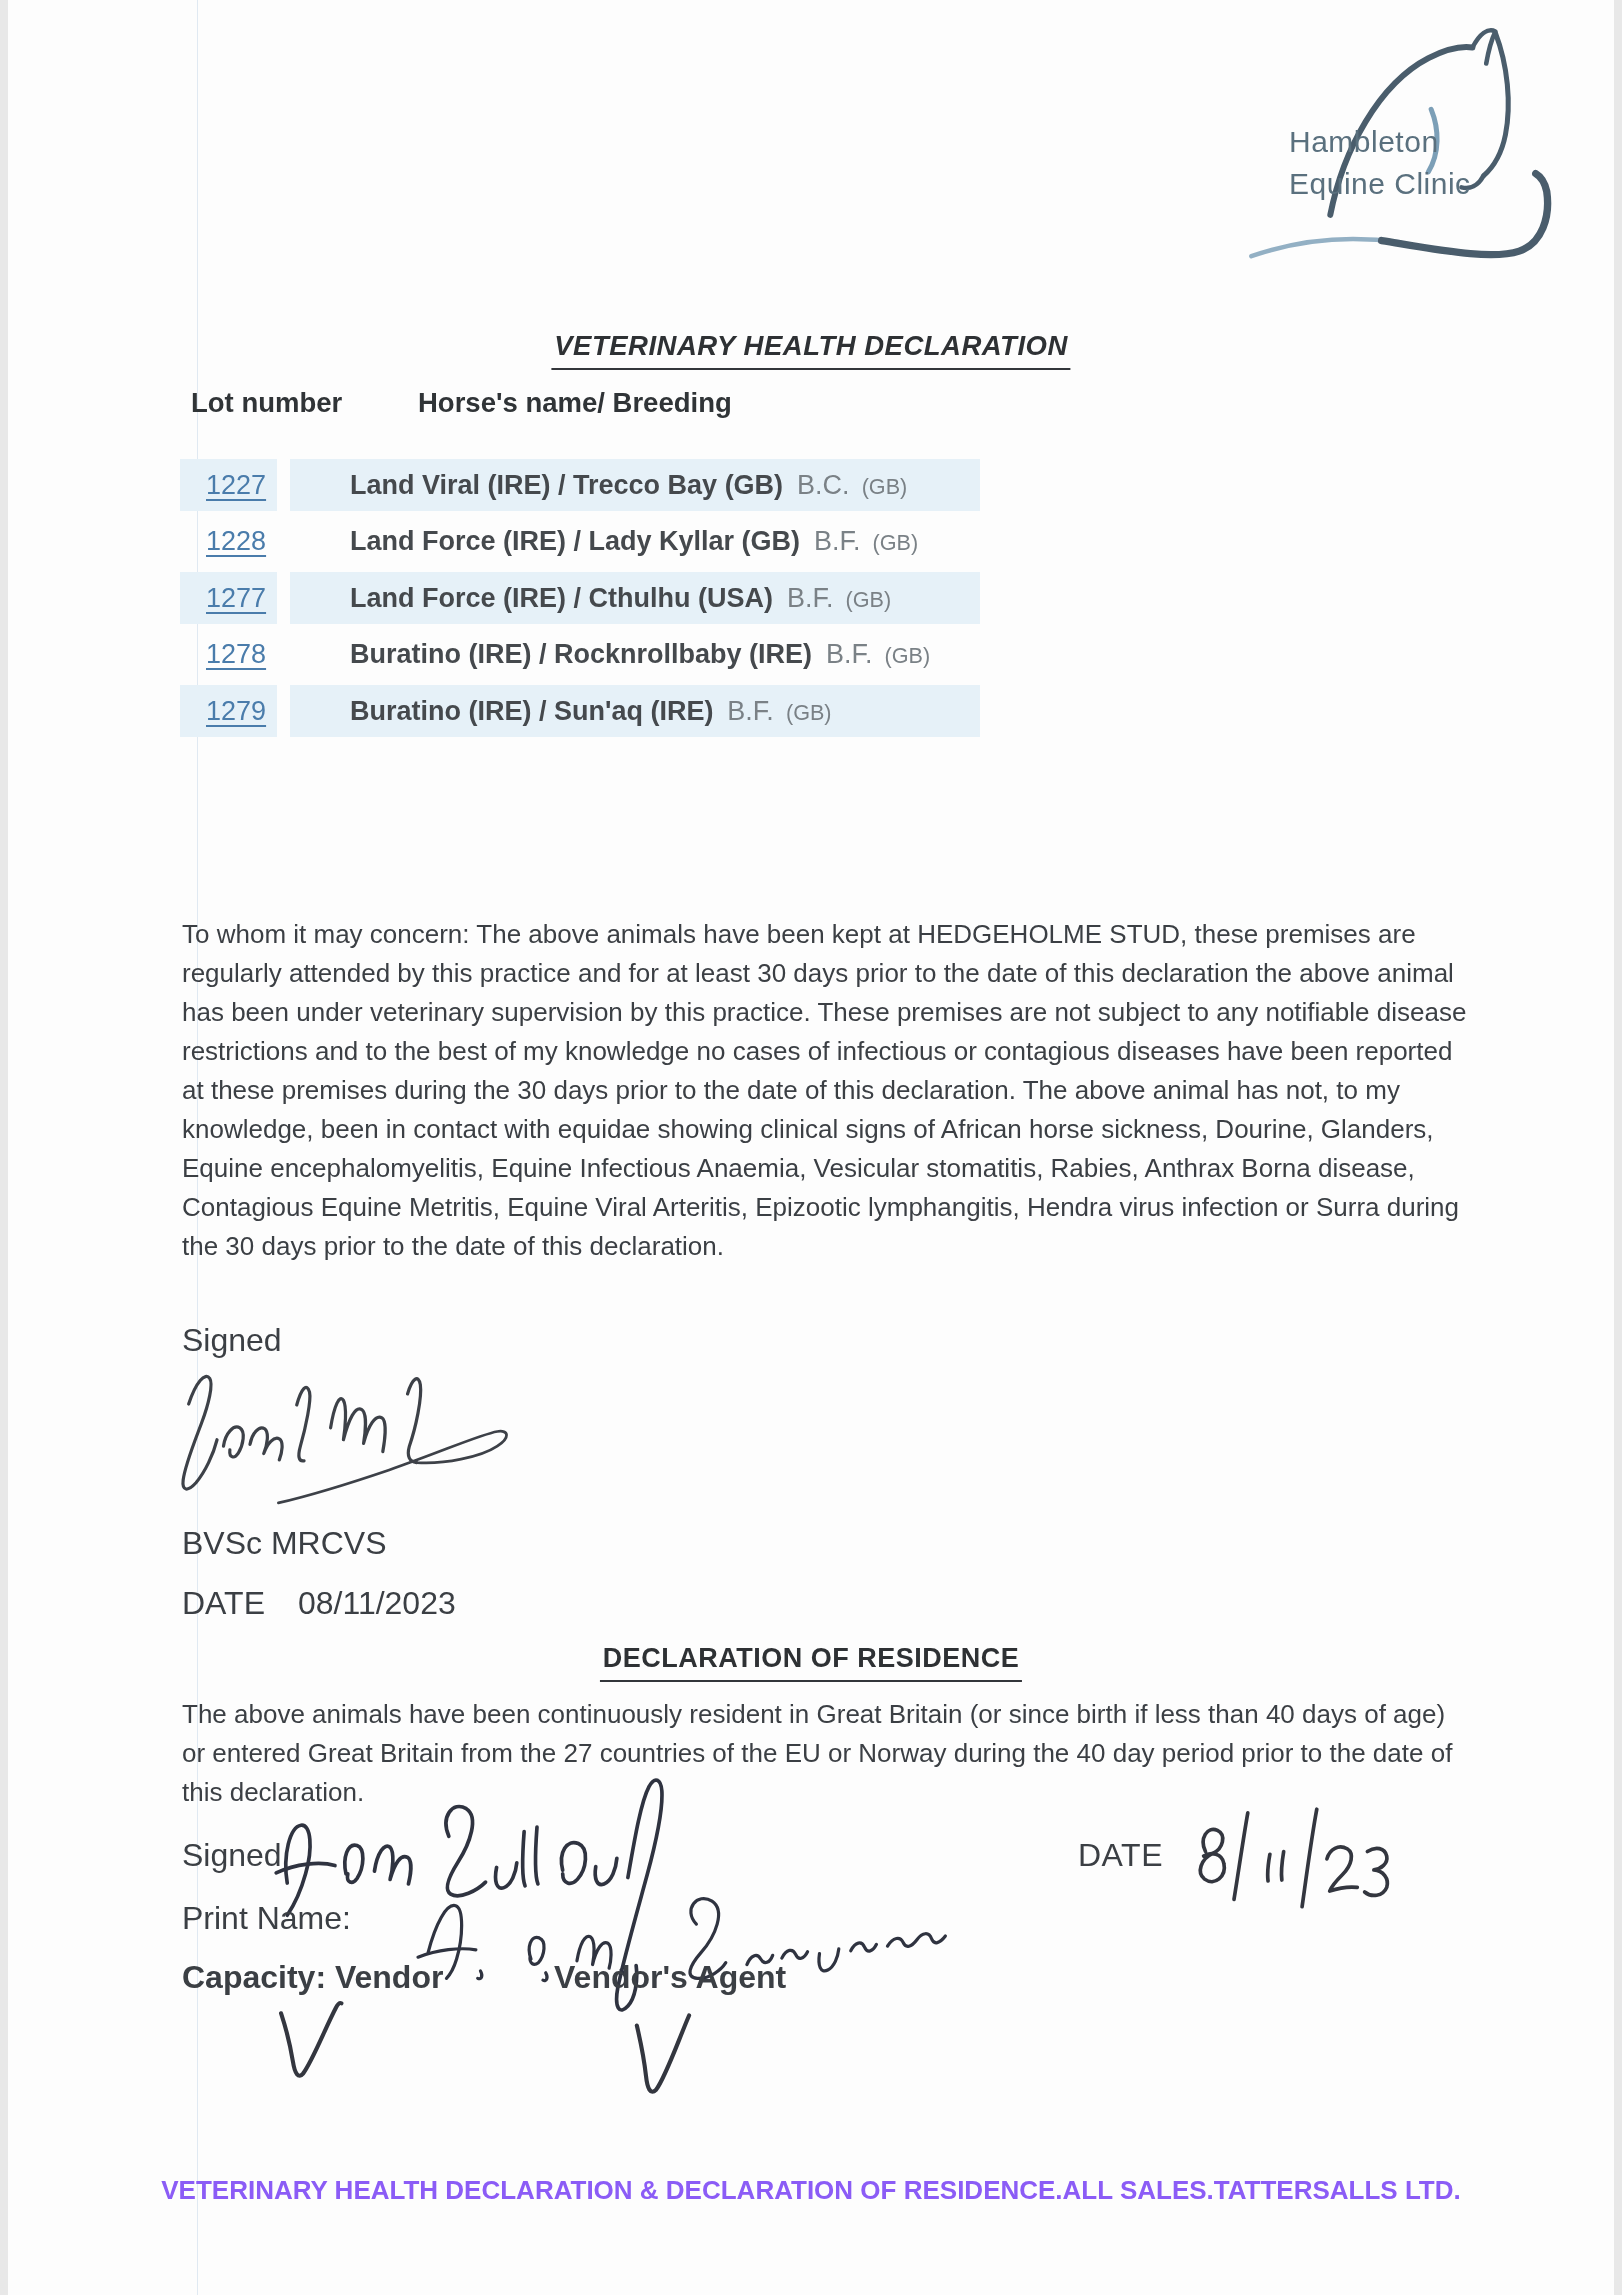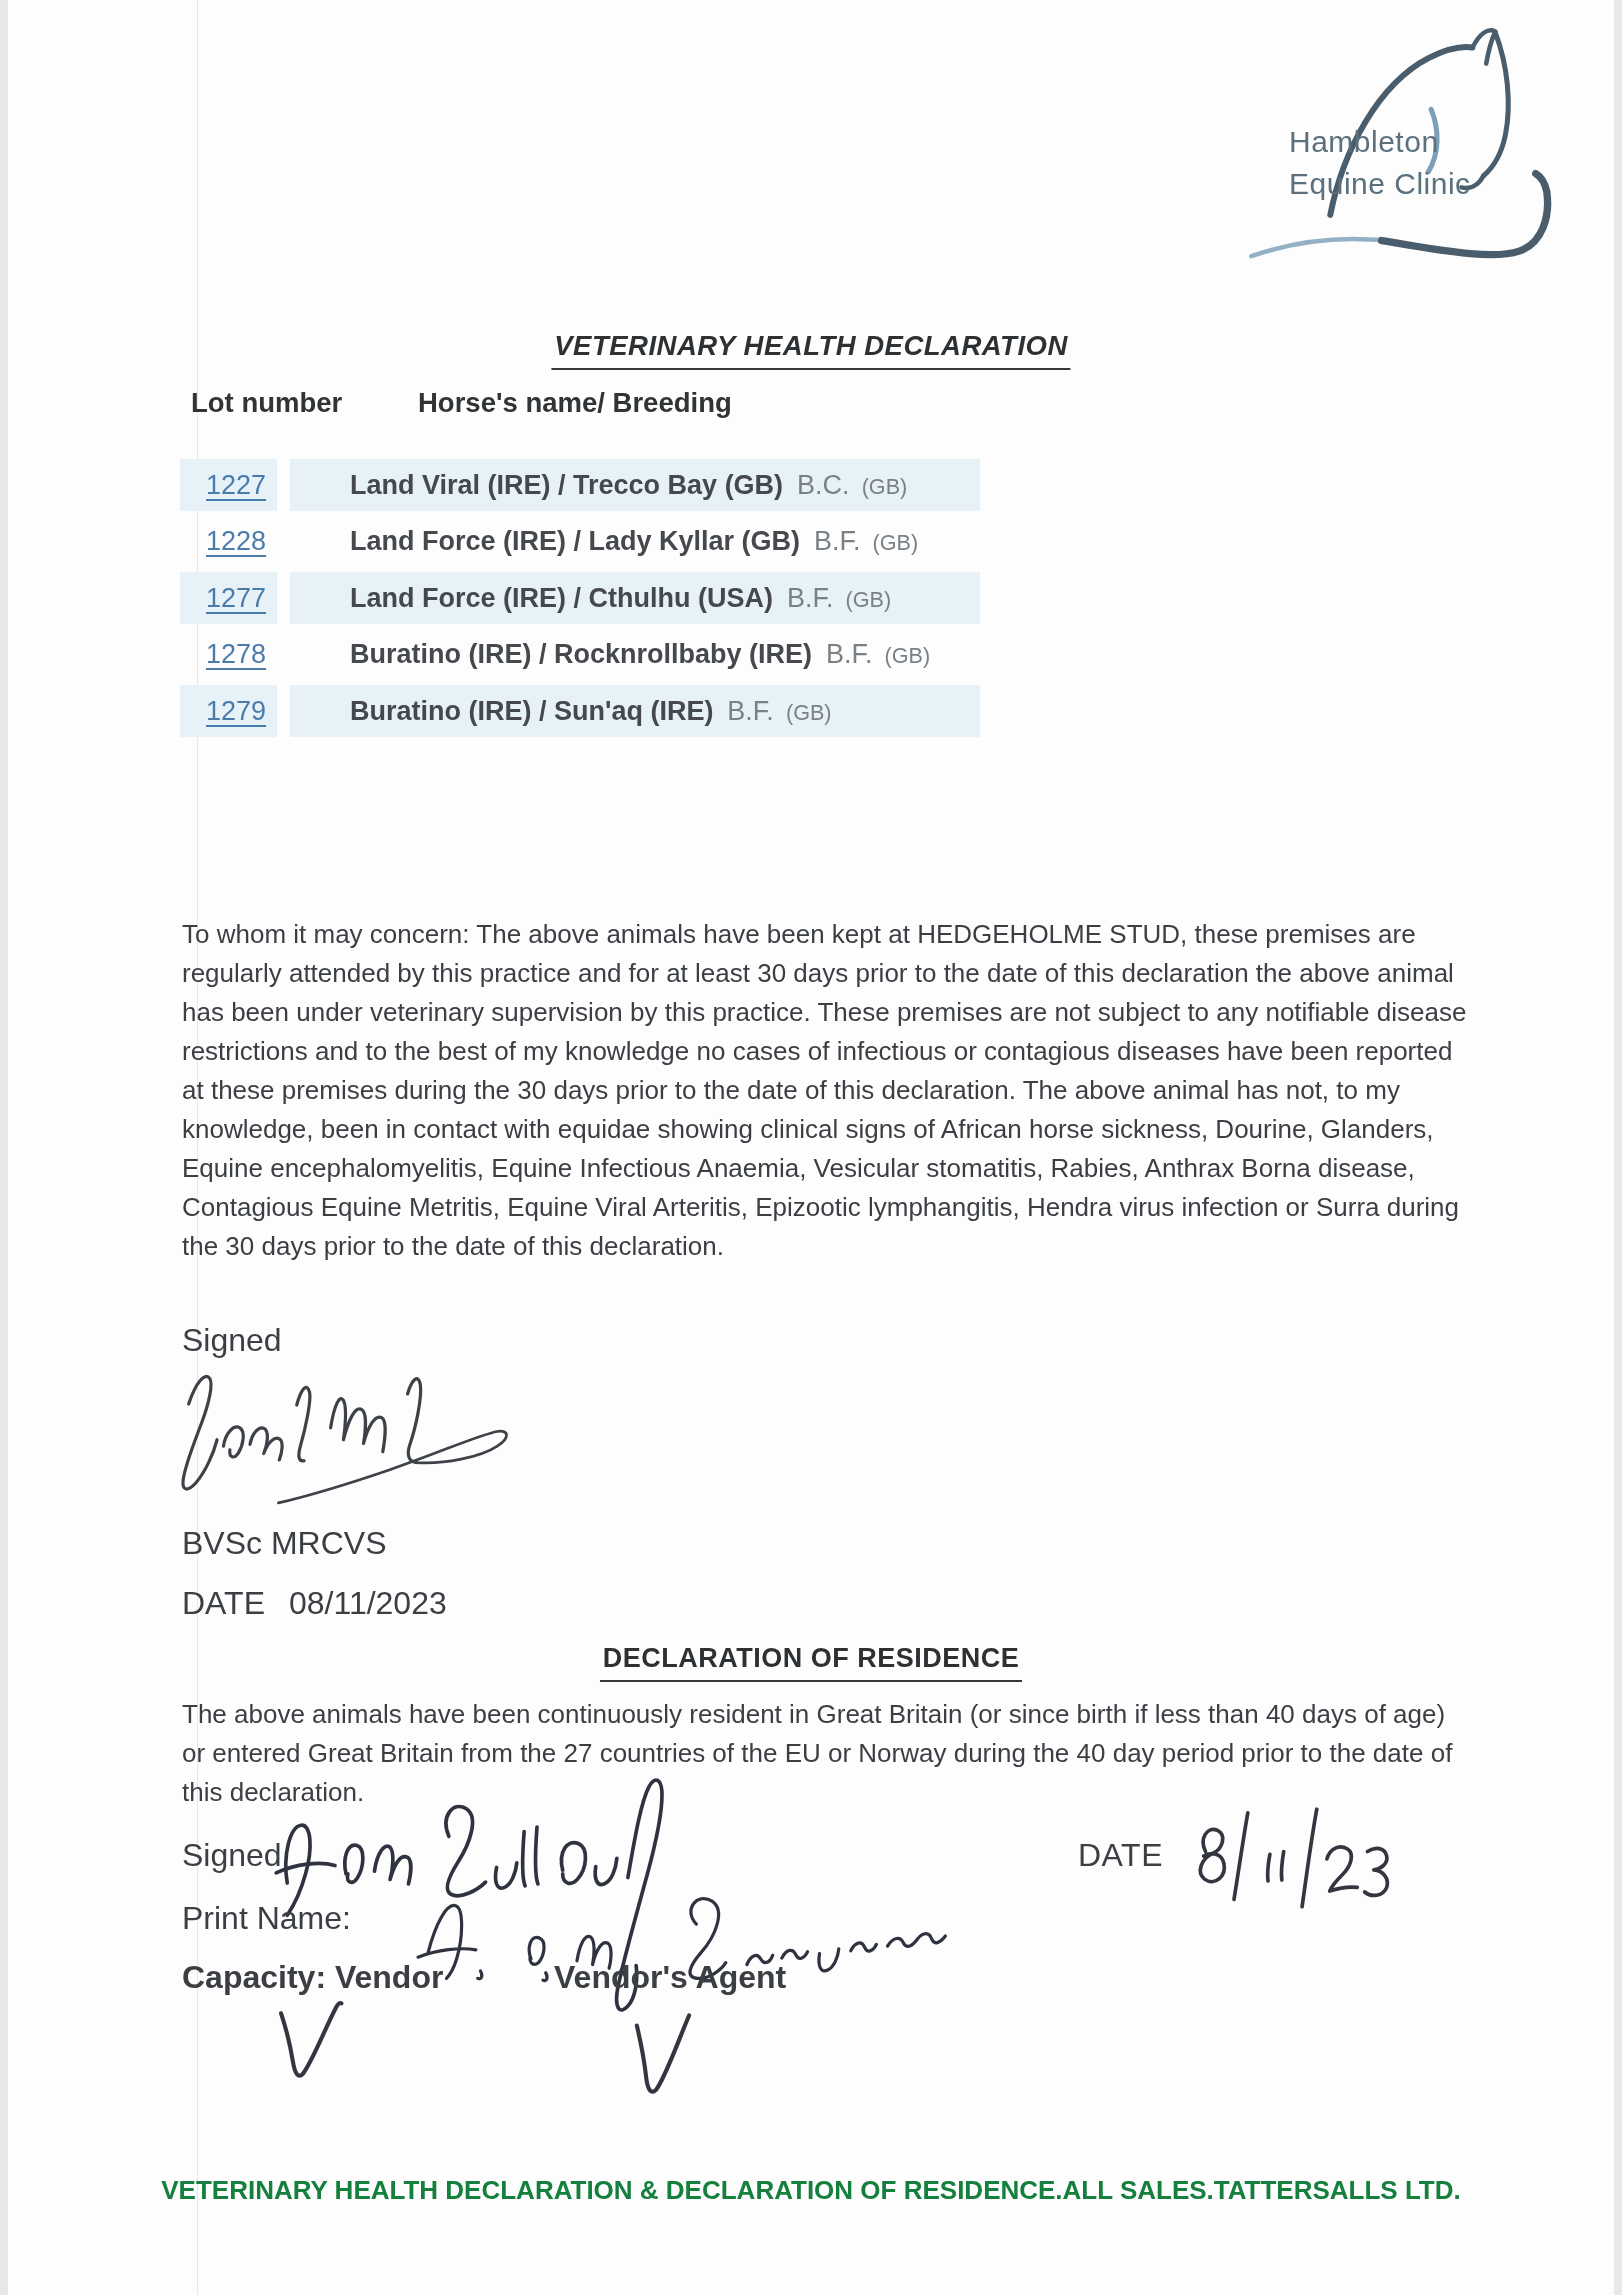--- a/index.html
+++ b/index.html
@@ -60,7 +60,7 @@
   .signed1{left:174px;top:1322px;}
   .bvsc{left:174px;top:1525px;}
   .dateline{left:174px;top:1585px;}
-  .dateline .val{margin-left:24px;}
+  .dateline .val{margin-left:33px;}
   .signed2{left:174px;top:1837px;}
   .datelbl2{left:1070px;top:1837px;letter-spacing:0.5px;}
   .printname{left:174px;top:1900px;}

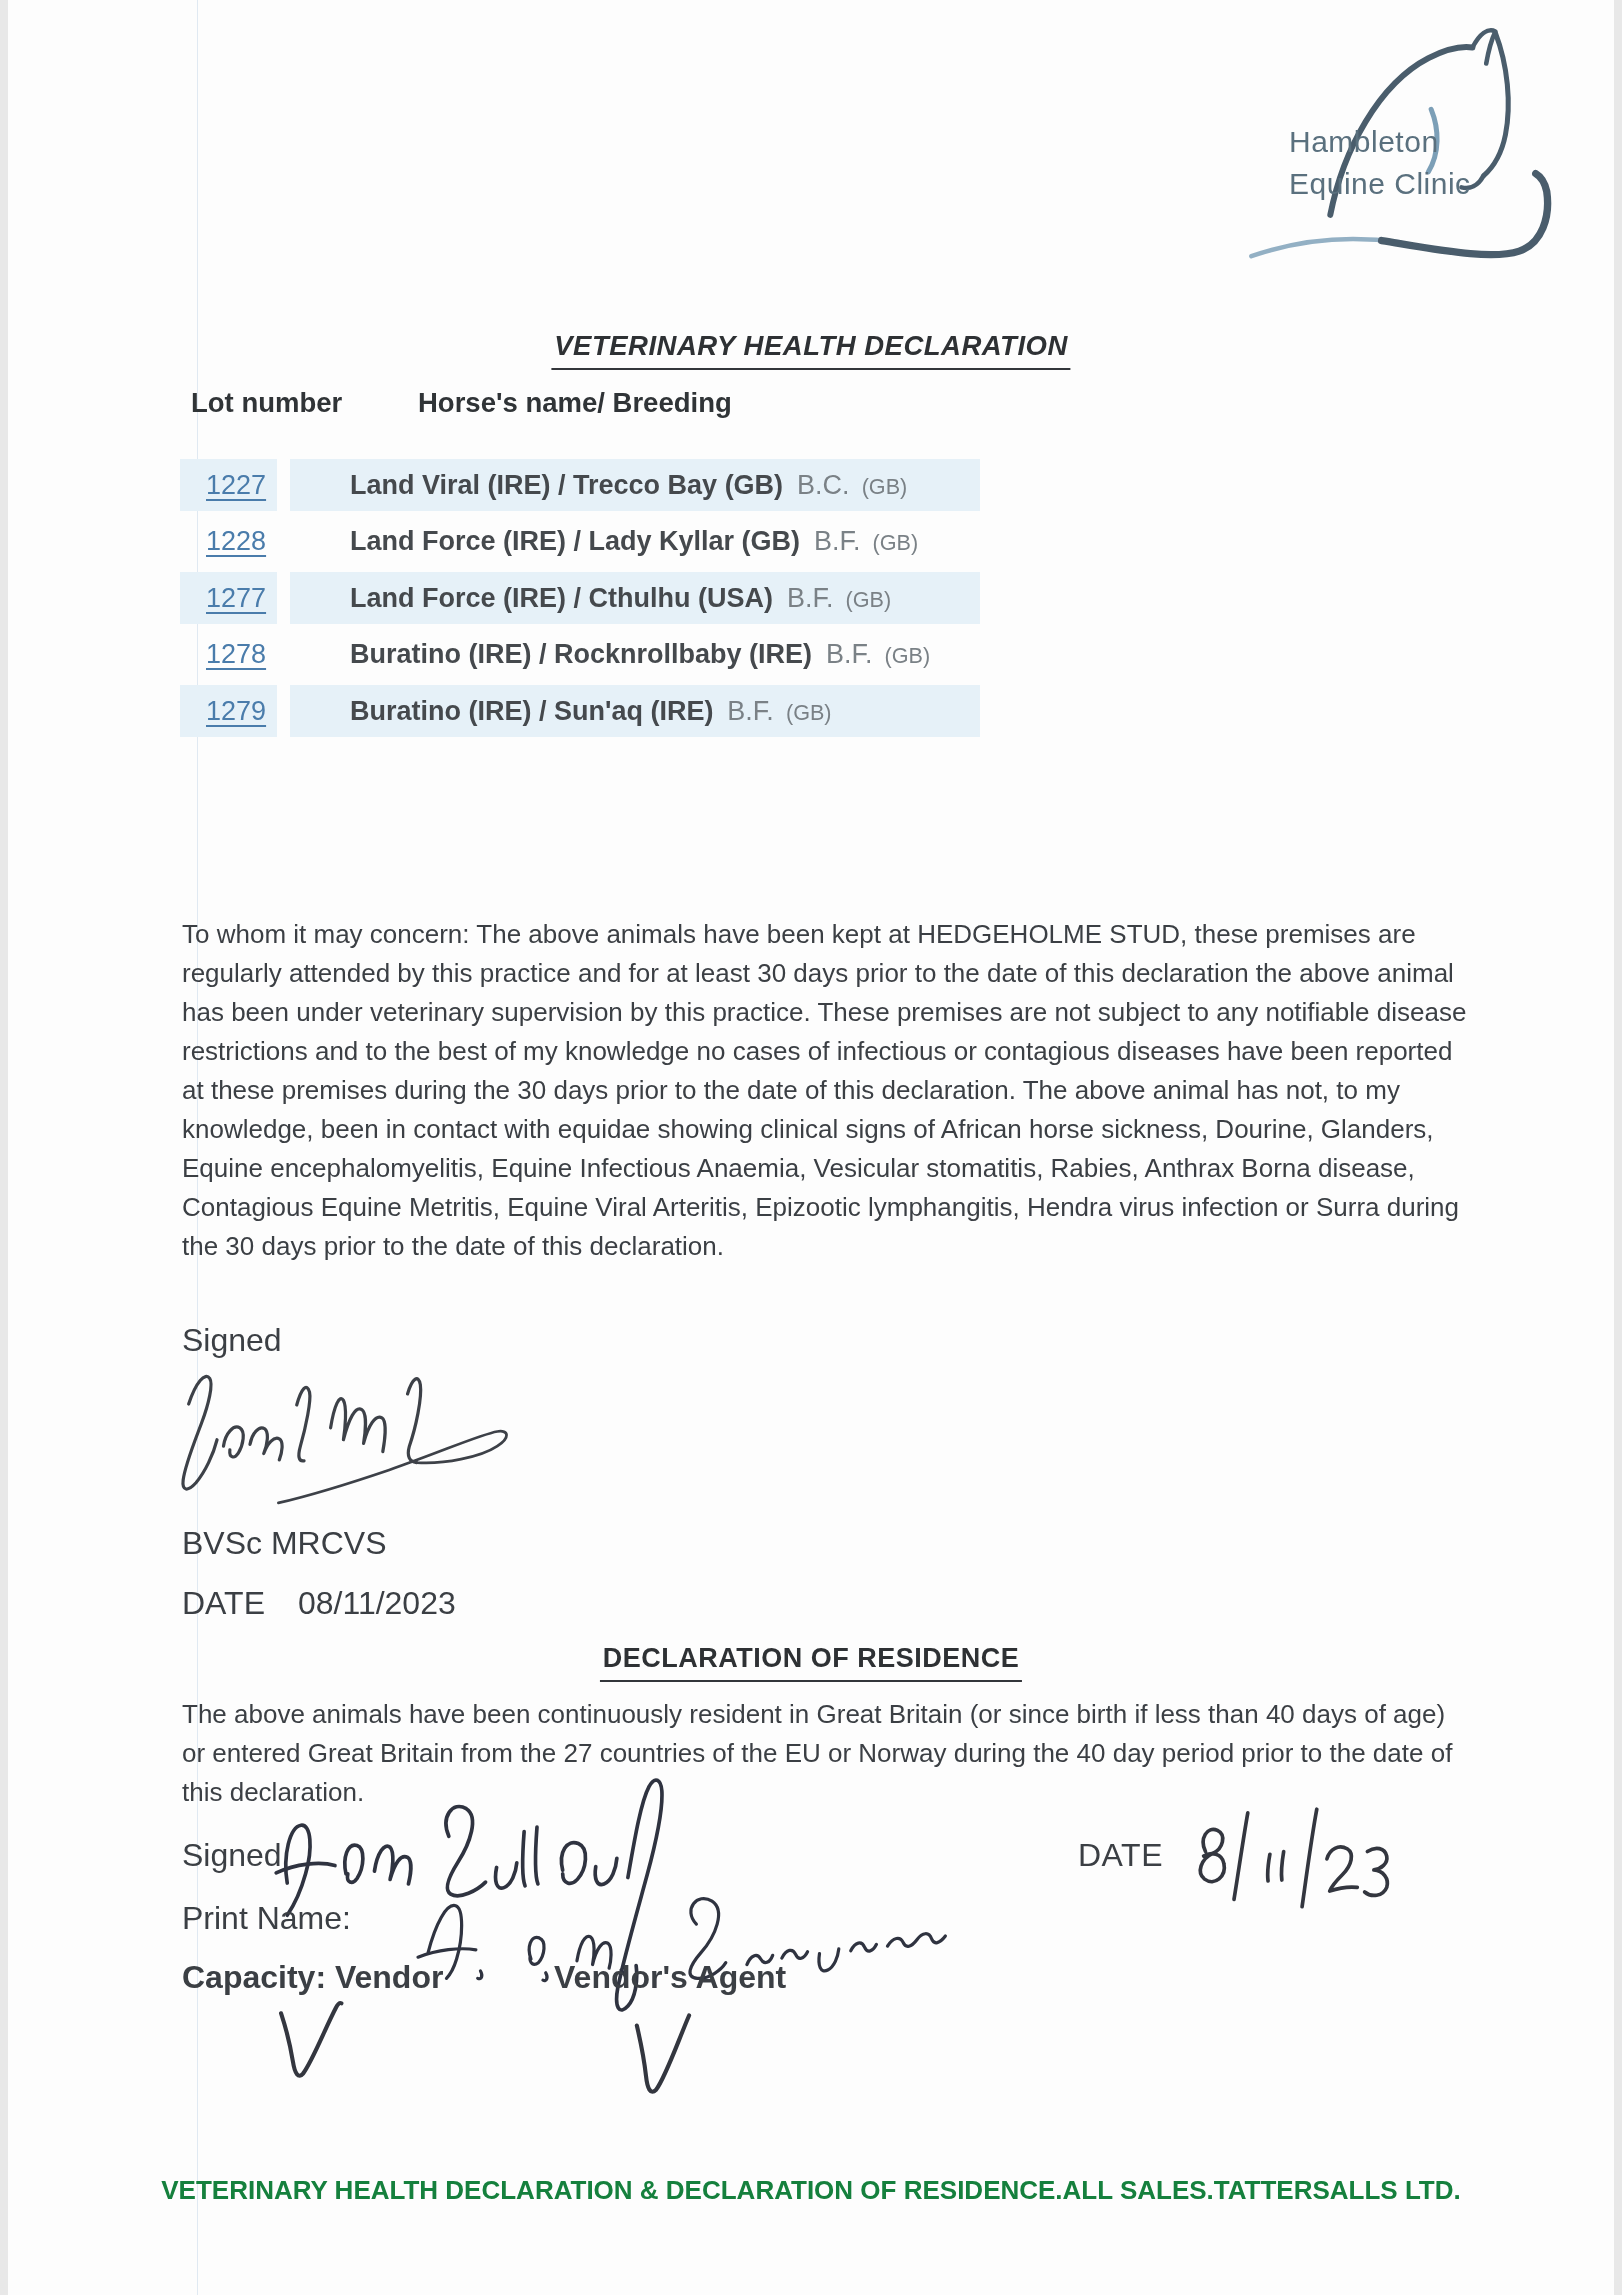--- a/index.html
+++ b/index.html
@@ -67,7 +67,7 @@
   .cap1{left:174px;top:1959px;font-weight:bold;}
   .cap2{left:546px;top:1959px;font-weight:bold;}
 
-  .footer{top:2175px;font-size:26px;font-weight:bold;color:#15803d;text-align:right;}
+  .footer{top:2175px;font-size:26px;font-weight:bold;color:#8b5cf6;text-align:right;}
 
   .ink path{fill:none;stroke-linecap:round;stroke-linejoin:round;}
 </style>

